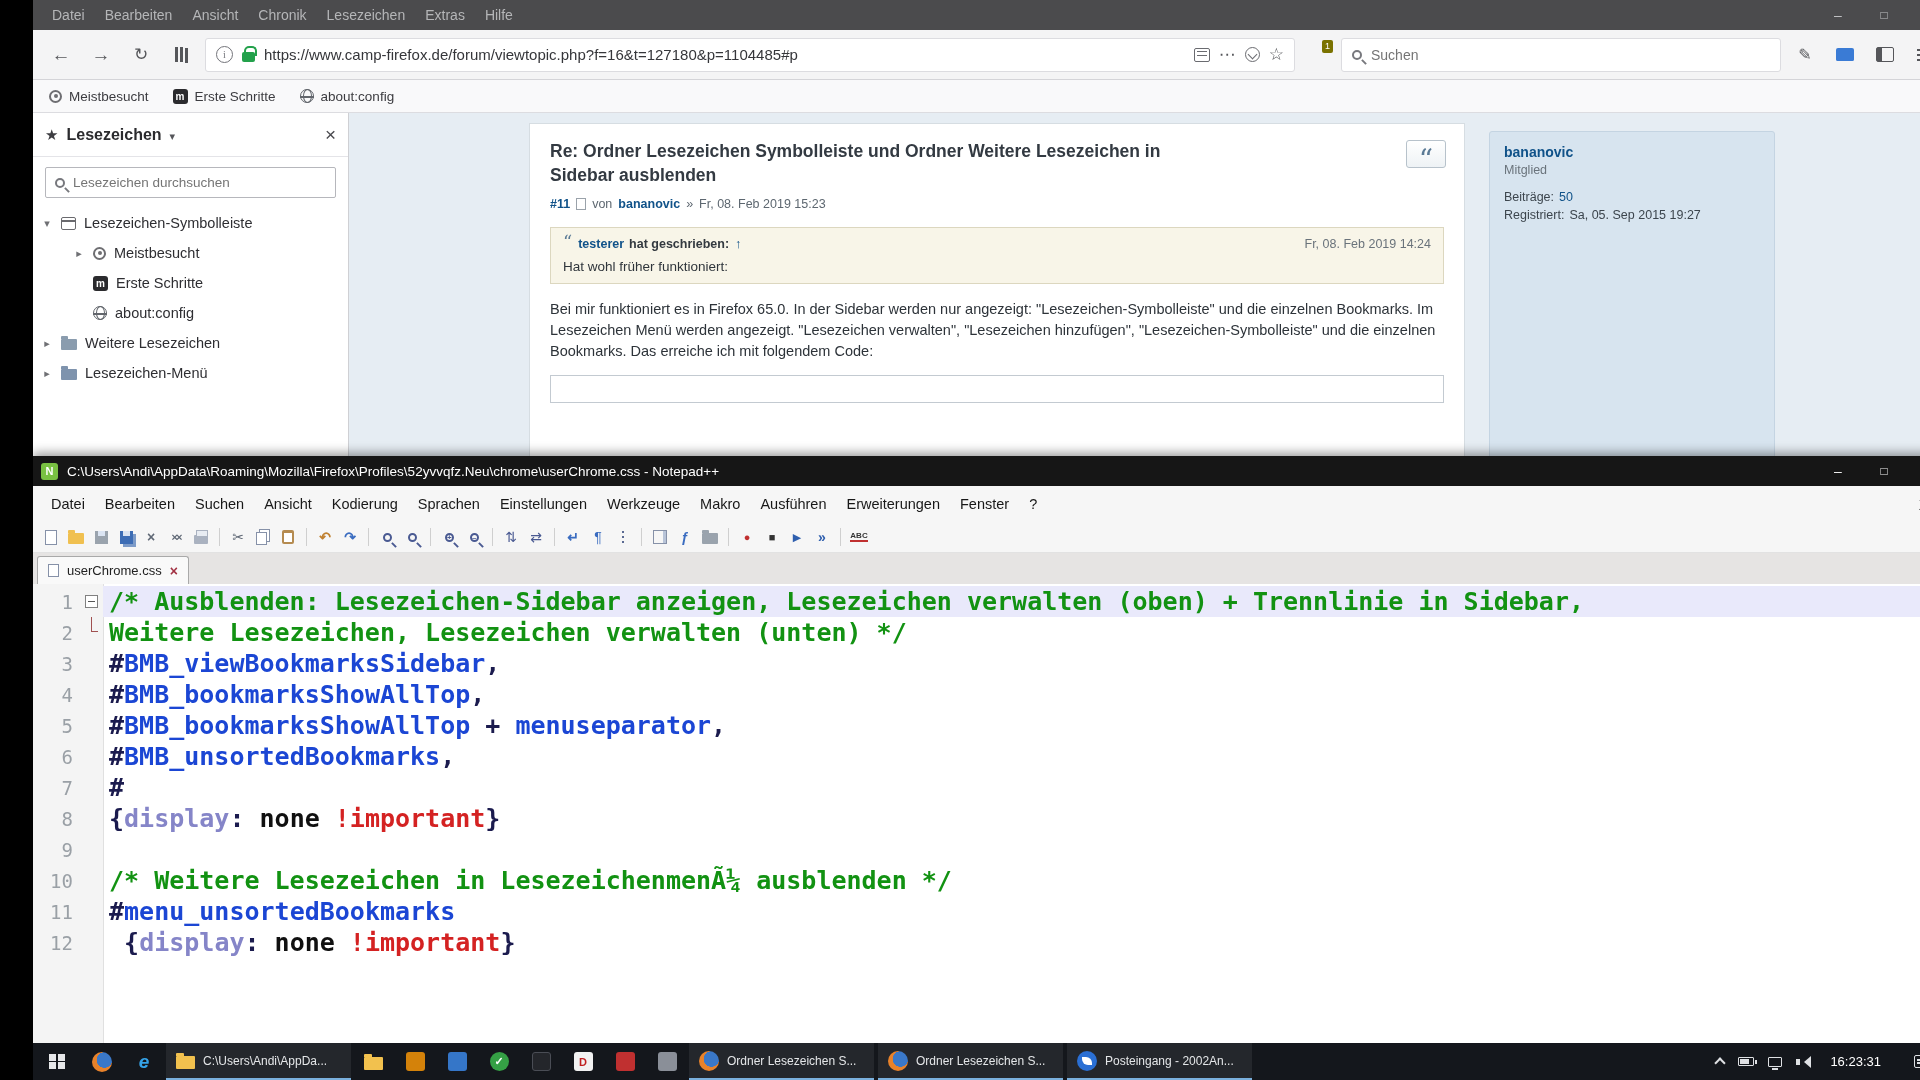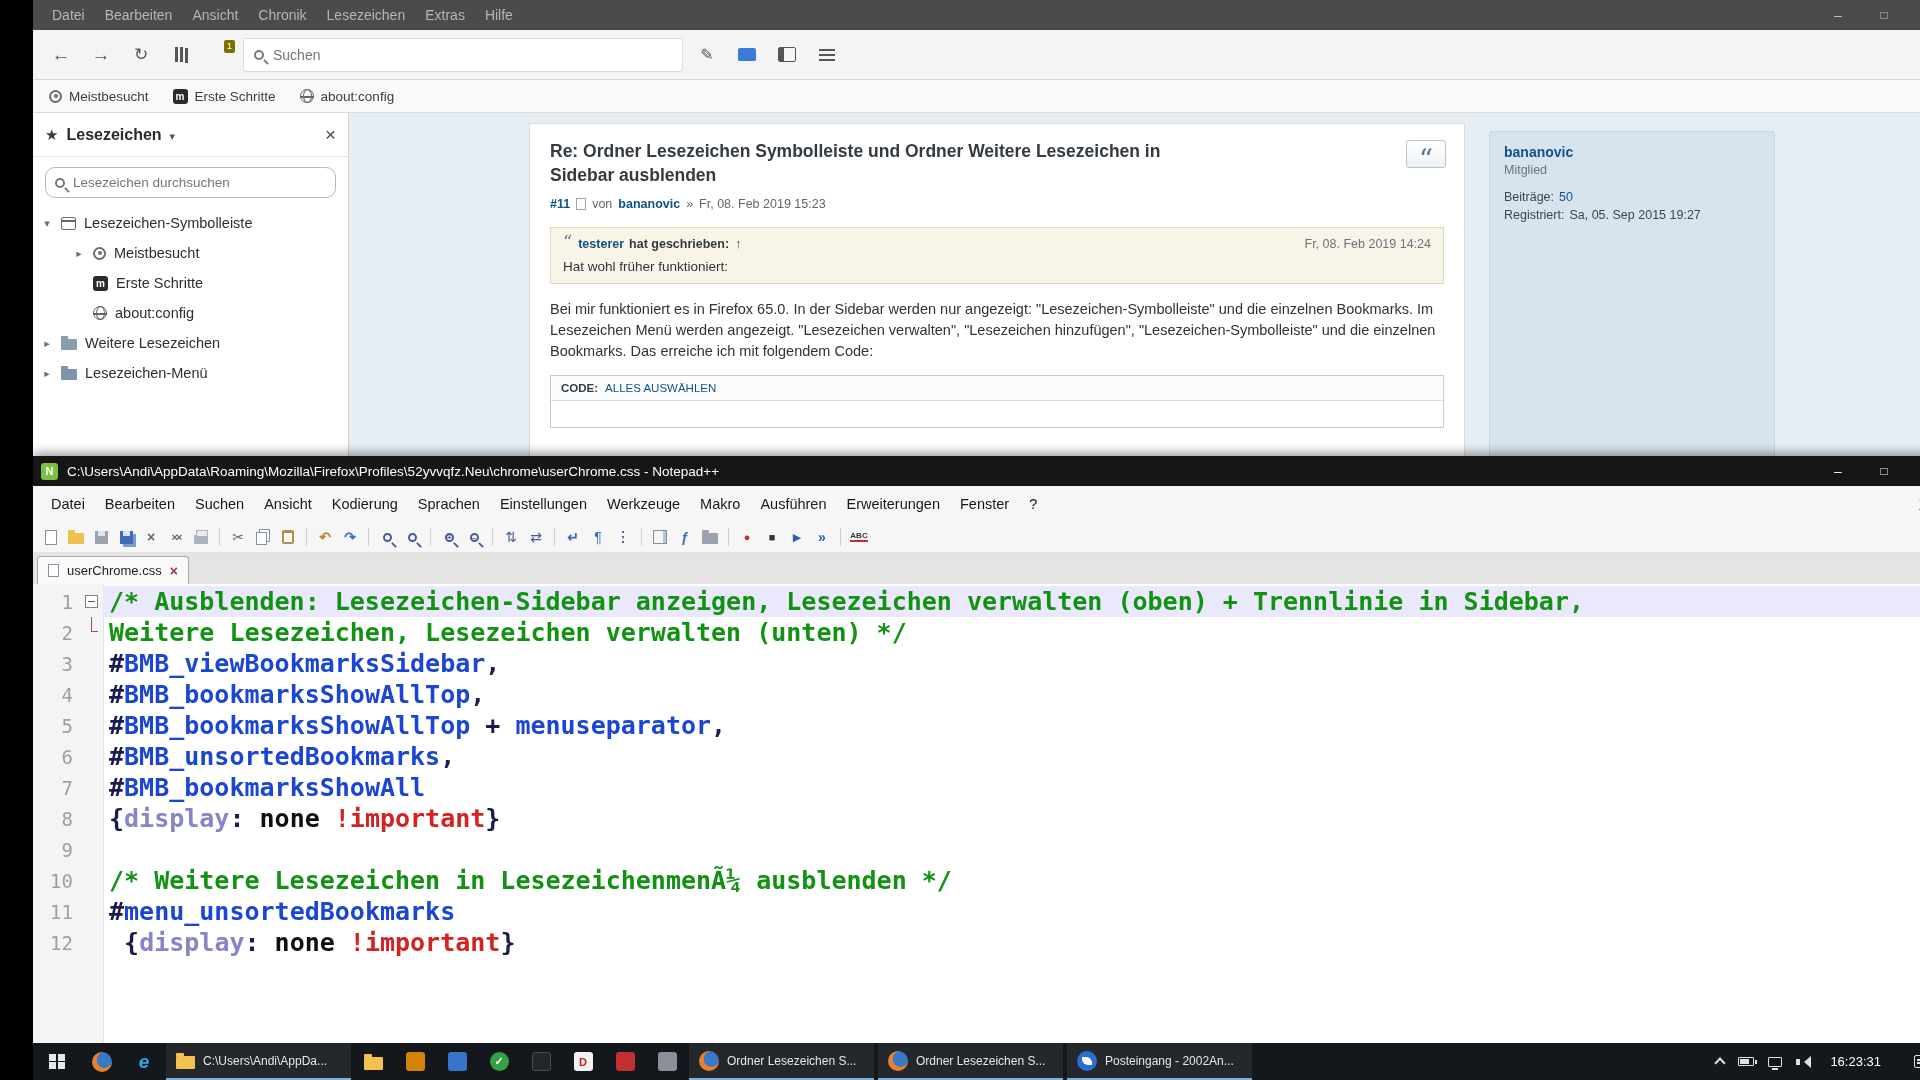--- a/index.html
+++ b/index.html
@@ -270,6 +270,15 @@
       <span class="nav-icon ni-forward"></span>
       <span class="nav-icon ni-reload"></span>
       <span class="nav-icon ni-library"></span>
+      <div class="urlbar">
+        <span class="ub-info"></span>
+        <span class="ub-lock"></span>
+        <span class="ub-url">https://www.camp-firefox.de/forum/viewtopic.php?f=16&amp;t=127180&amp;p=1104485#p</span>
+        <span class="ub-reader"></span>
+        <span class="ub-dots"></span>
+        <span class="ub-pocket"></span>
+        <span class="ub-star"></span>
+      </div>
       <span class="ublock">
         <span class="ublock-shield"></span>
         <span class="ublock-badge">1</span>

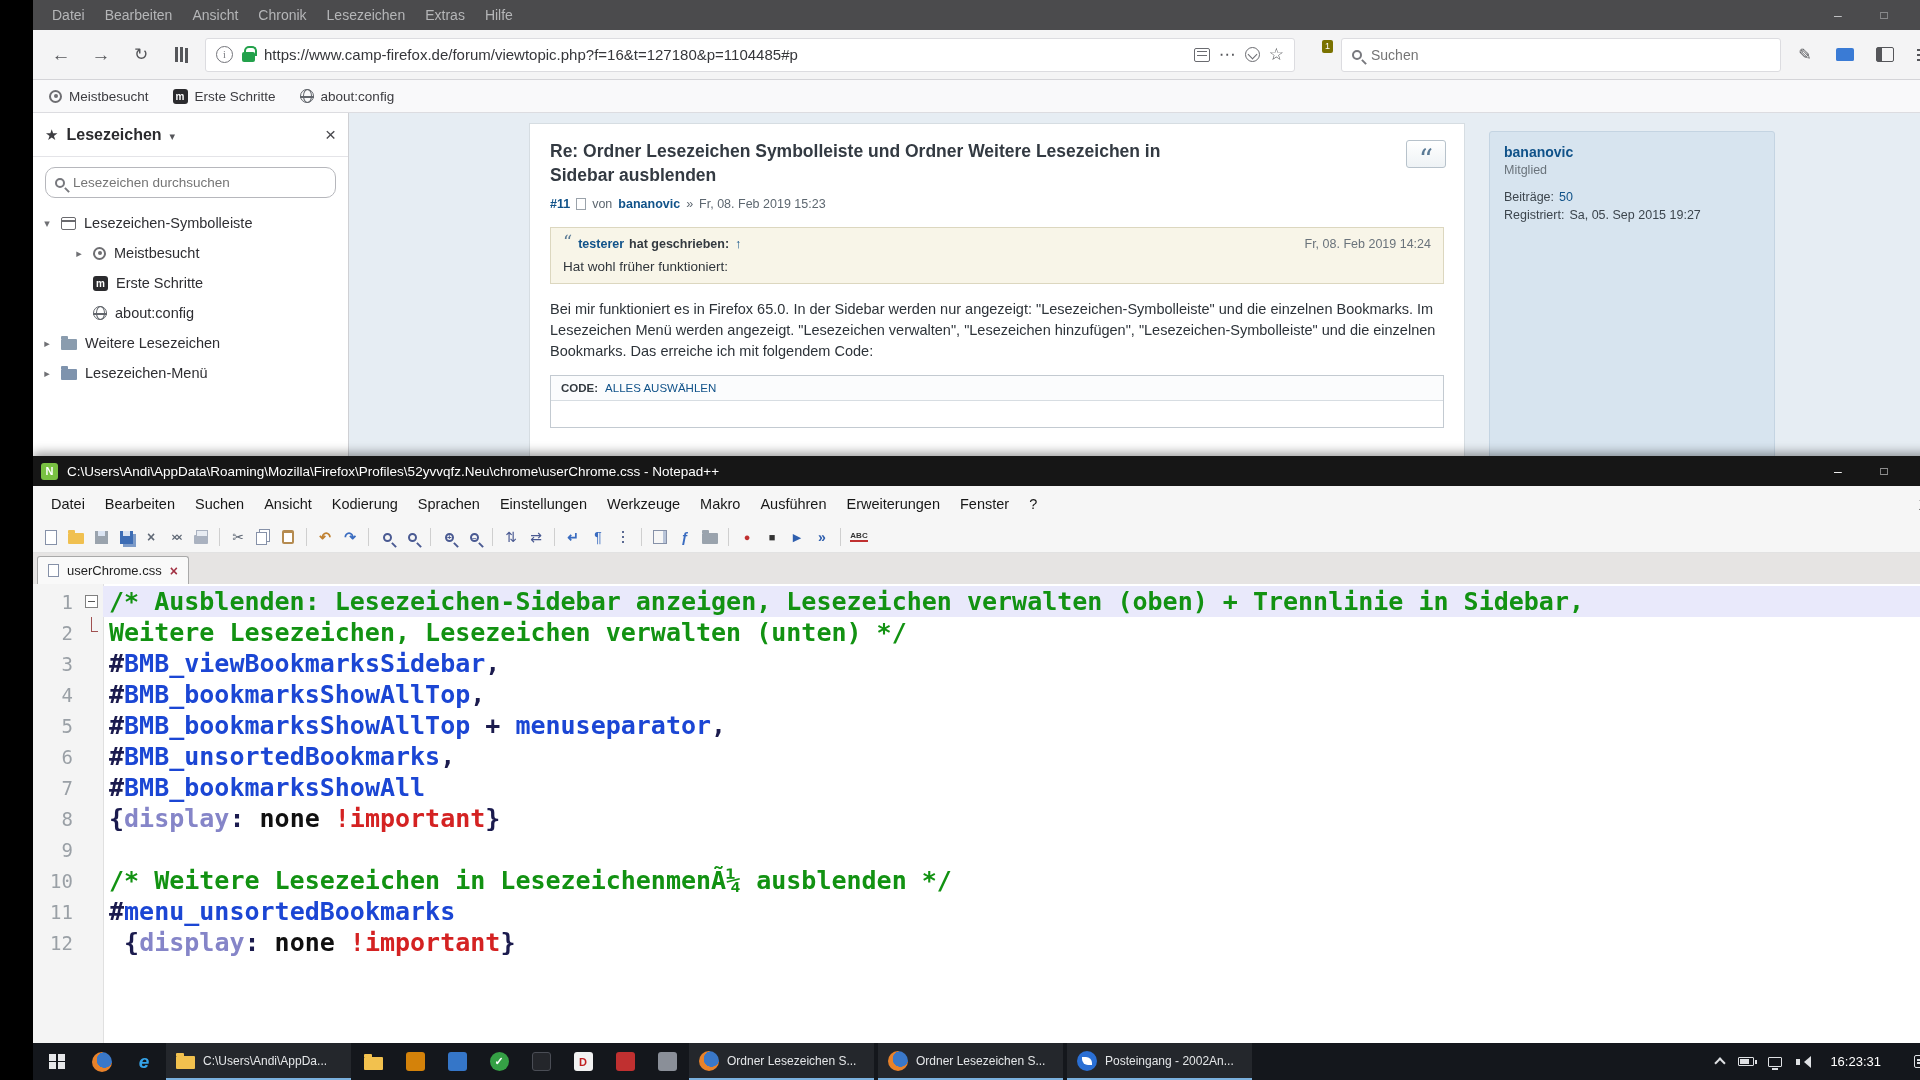--- a/index.html
+++ b/index.html
@@ -83,7 +83,7 @@
   .sb-chevron::before{content:"▾";color:#55565a;font-size:11px;}
   .sb-close{margin-left:auto;}
   .sb-close::before{content:"×";font-size:19px;color:#4a4a4f;}
-  .sb-search{margin:10px 12px;height:31px;border:1px solid #b6b7bc;border-radius:10px;display:flex;align-items:center;gap:8px;padding:0 9px;flex:none;}
+  .sb-search{margin:10px 12px;height:31px;border:1px solid #b6b7bc;border-radius:2px;display:flex;align-items:center;gap:8px;padding:0 9px;flex:none;}
   .sb-search .text-input{font-size:13.5px;}
   .sb-tree{font-size:14.5px;color:#2e2e32;}
   .tree-row{display:flex;align-items:center;gap:8px;height:30px;padding-left:8px;}

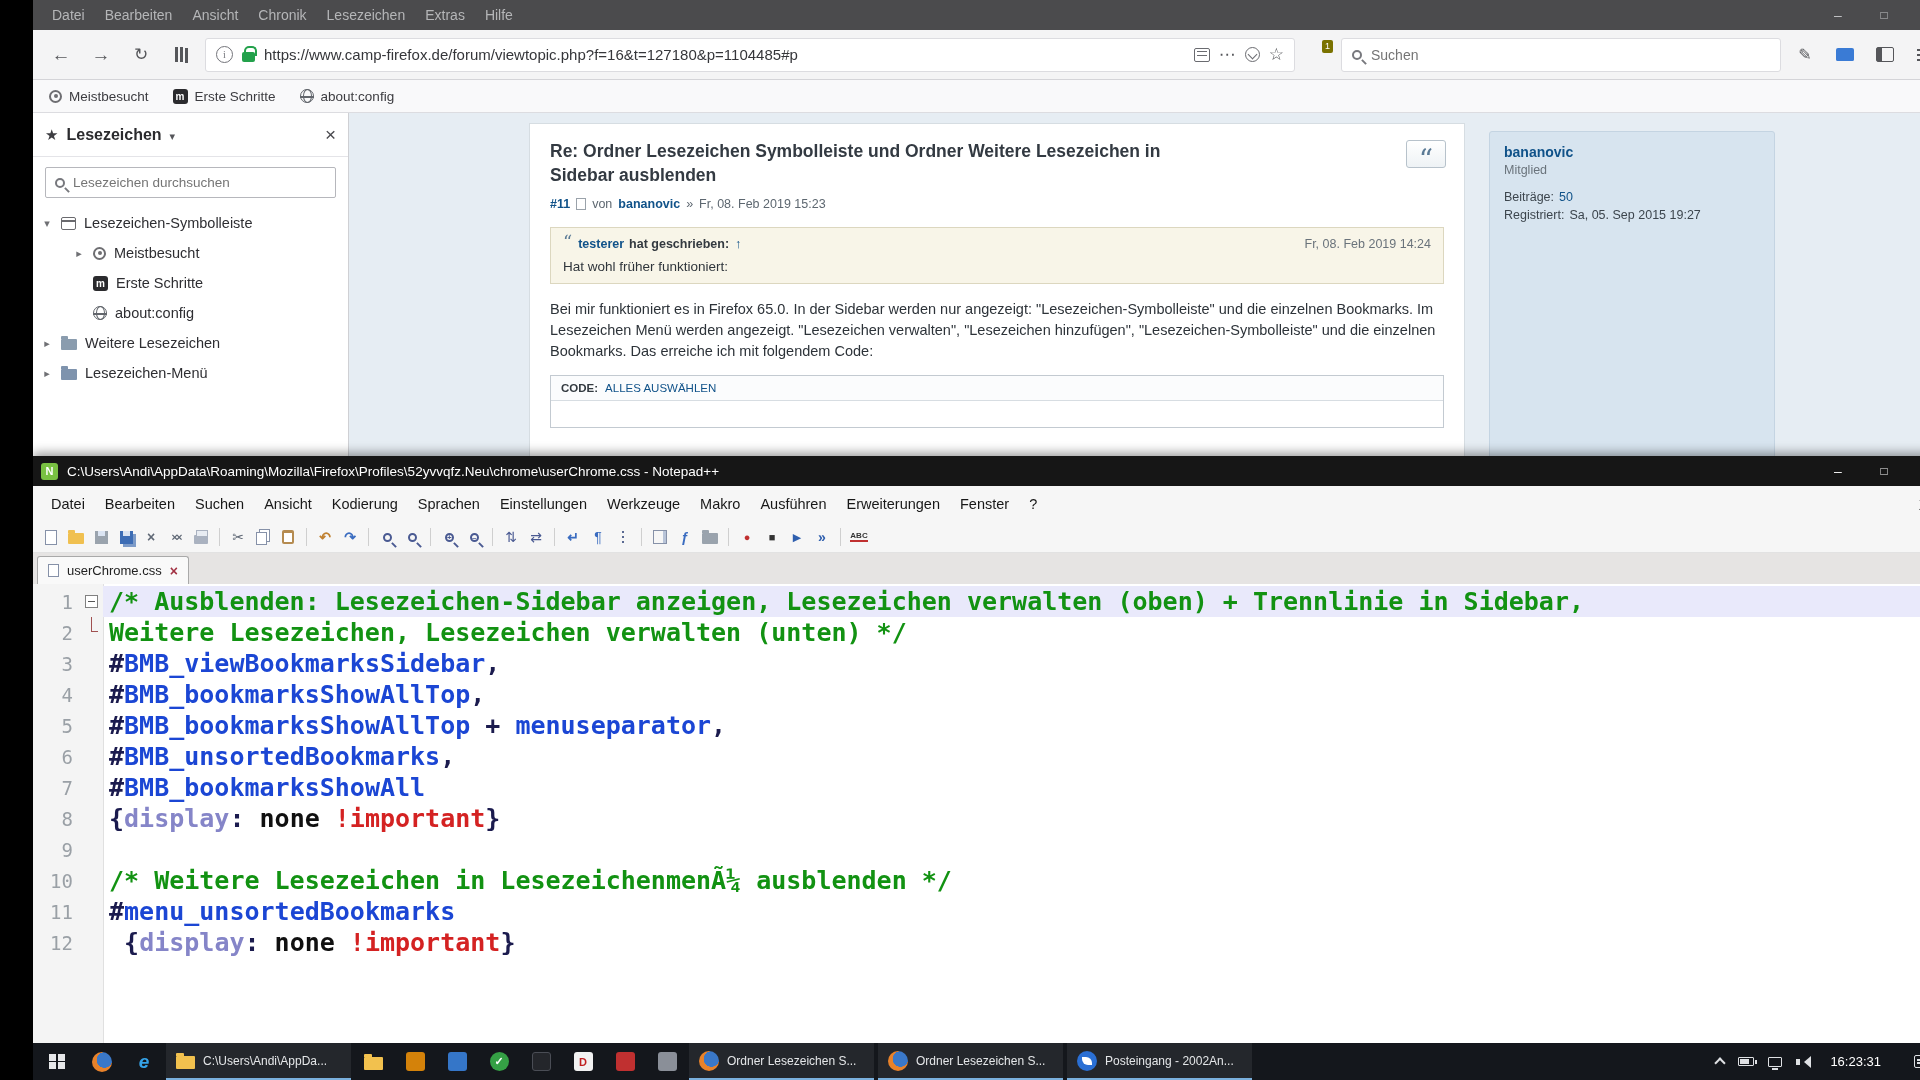--- a/index.html
+++ b/index.html
@@ -381,10 +381,6 @@
           <p class="post-body">Bei mir funktioniert es in Firefox 65.0. In der Sidebar werden nur angezeigt: "Lesezeichen-Symbolleiste" und die einzelnen Bookmarks. Im Lesezeichen Menü werden angezeigt. "Lesezeichen verwalten", "Lesezeichen hinzufügen", "Lesezeichen-Symbolleiste" und die einzelnen Bookmarks. Das erreiche ich mit folgendem Code:</p>
 
           <div class="code-box">
-            <div class="code-head">
-              <span class="lbl">CODE:</span>
-              <span class="sel">ALLES AUSWÄHLEN</span>
-            </div>
             <div class="code-body"></div>
           </div>
         </div>

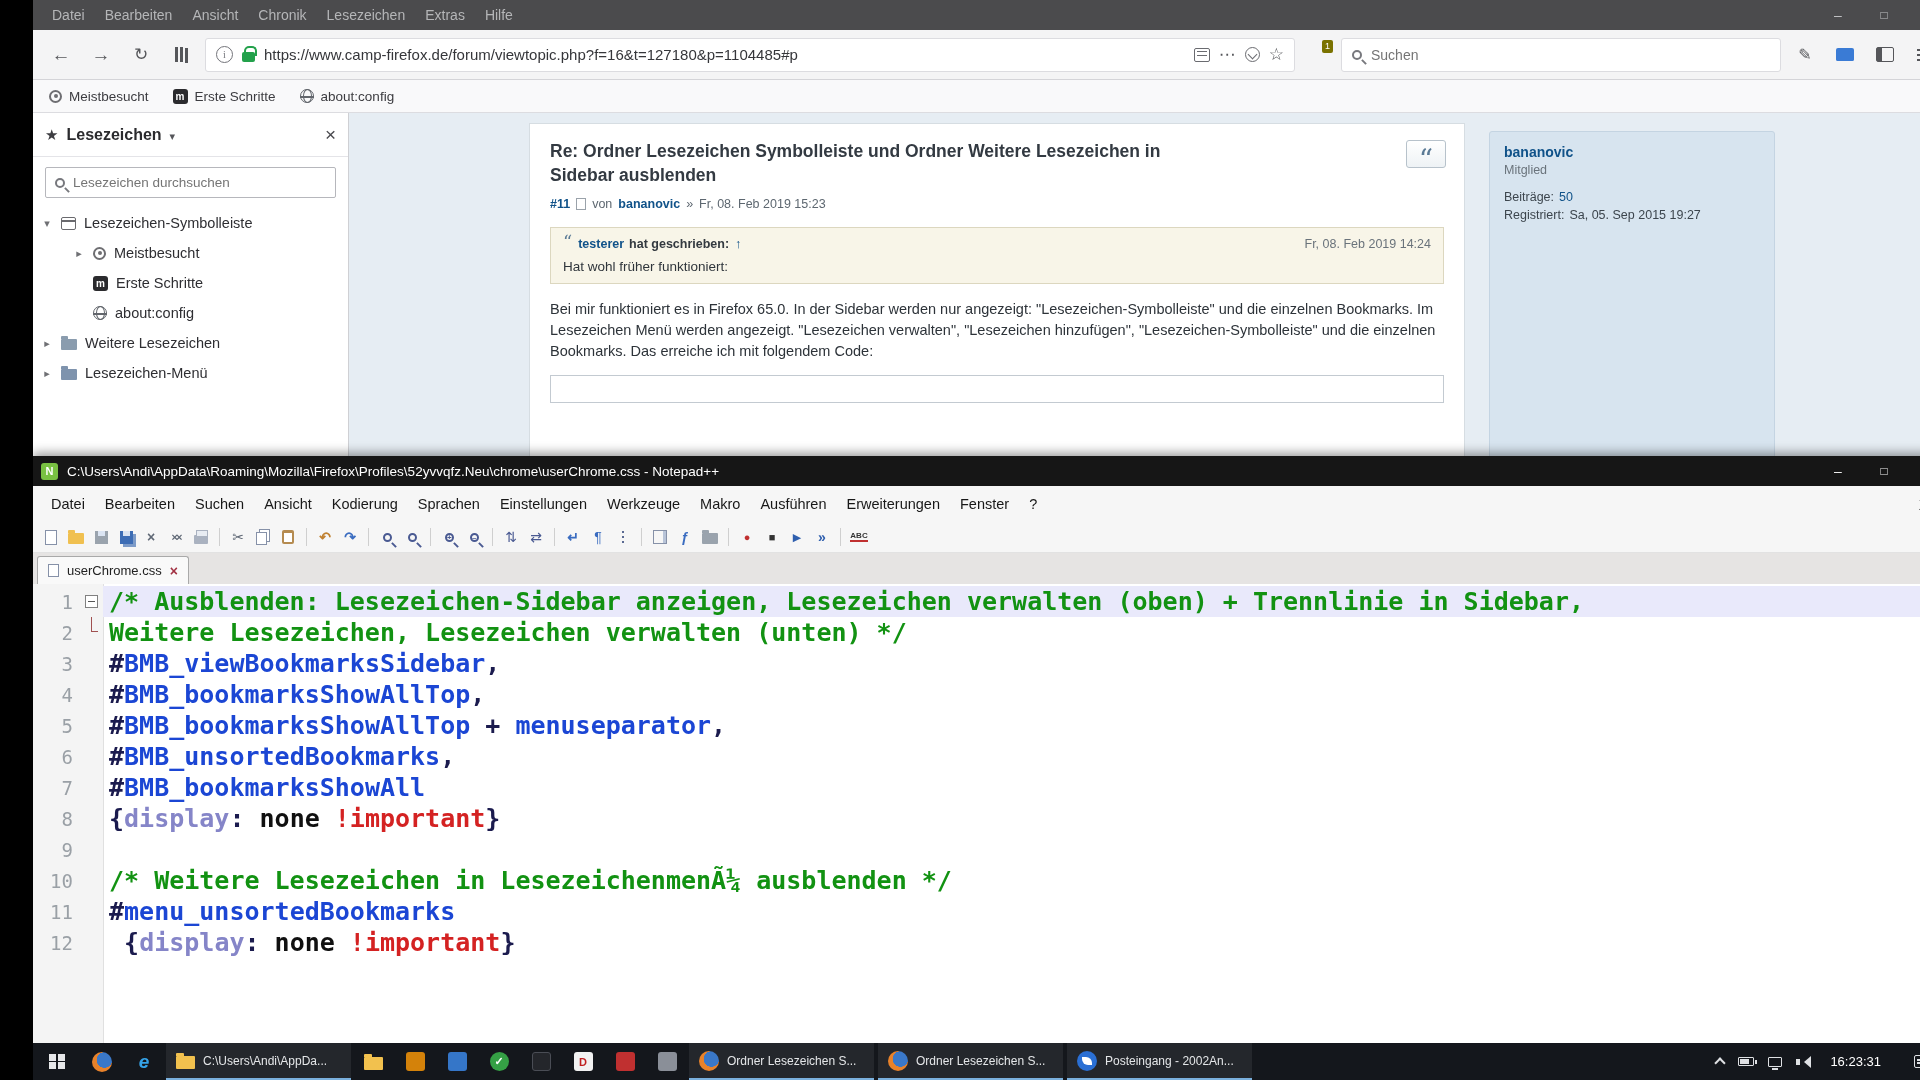--- a/index.html
+++ b/index.html
@@ -553,7 +553,7 @@
           <div class="ed-row">
             <span class="ed-gutter">7</span>
             <span class="ed-fold"></span>
-            <span class="ed-code"><span class="tk-pn">#</span><span class="tk-id">BMB_bookmarksShowAll</span></span>
+            <span class="ed-code"><span class="tk-pn">#</span></span>
           </div>
           <div class="ed-row">
             <span class="ed-gutter">8</span>

